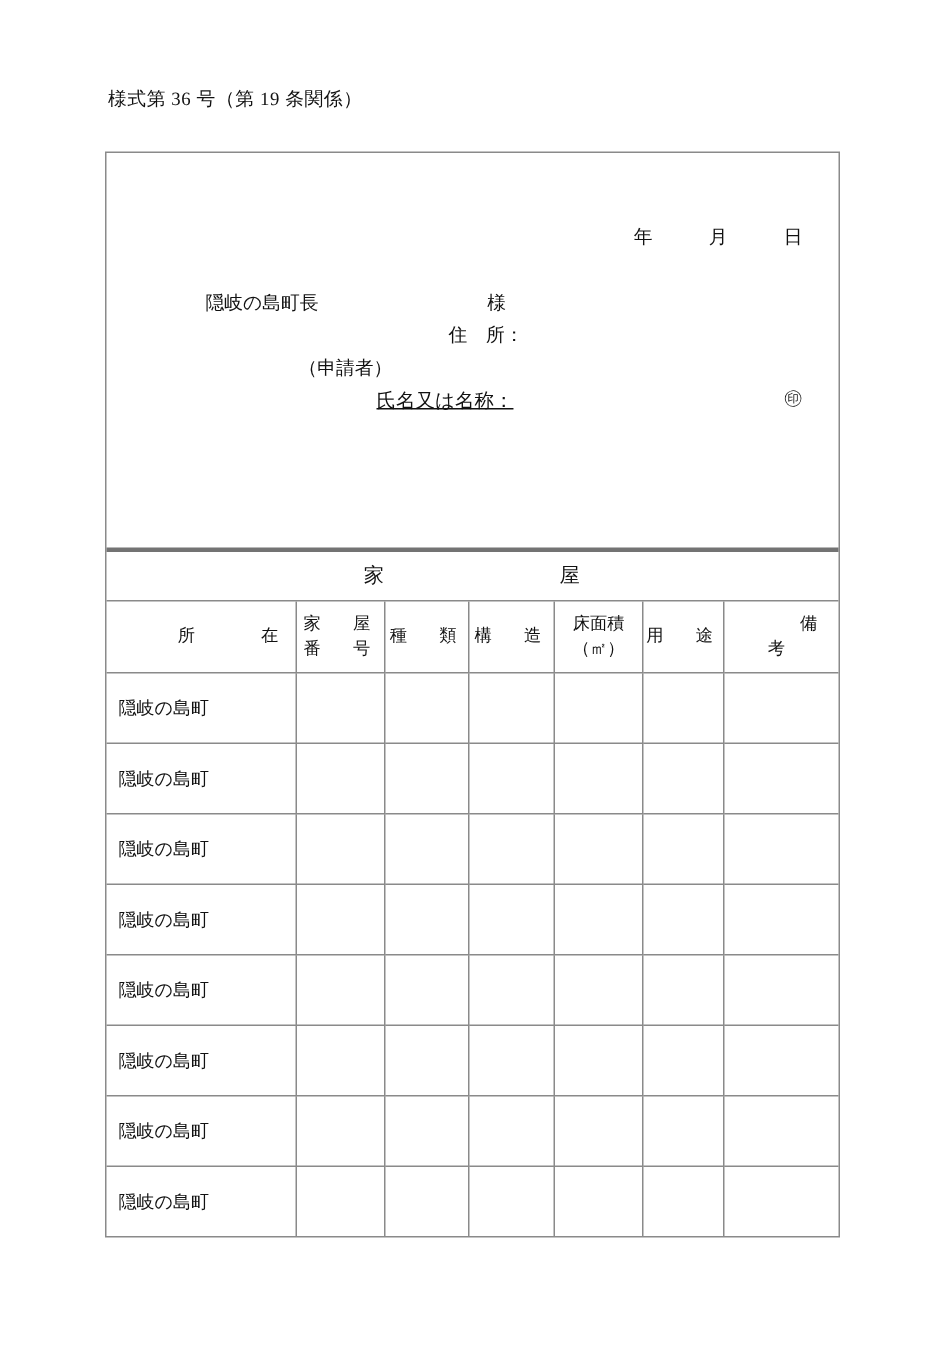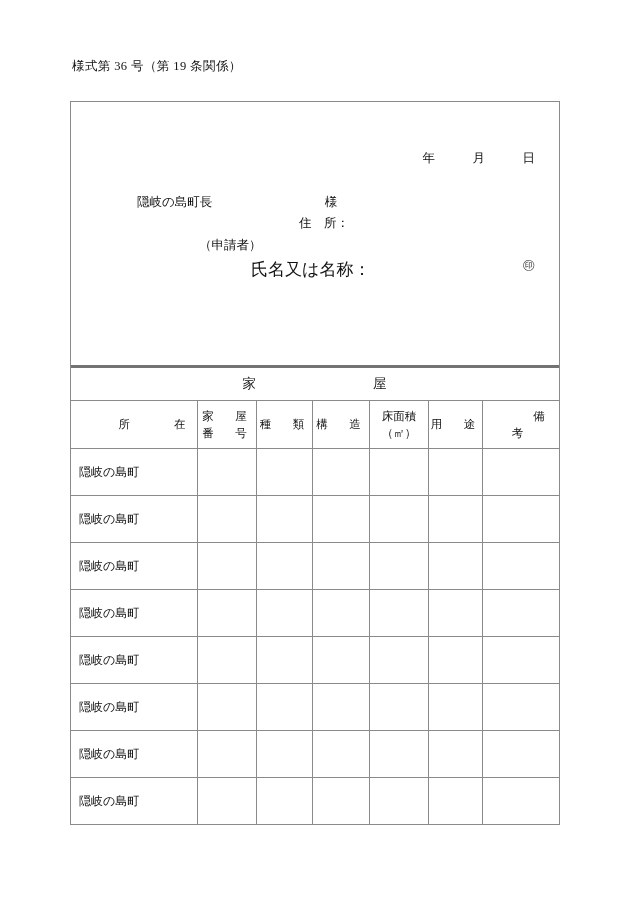--- a/index.html
+++ b/index.html
@@ -111,8 +111,9 @@
     position: absolute;
     left: 180px;
     top: 156px;
-    font-size: 17px;
-    white-space: pre;
+    font-size: 13px;
+    white-space: pre;
+    text-decoration: underline;
   }
   .seal {
     position: absolute;

